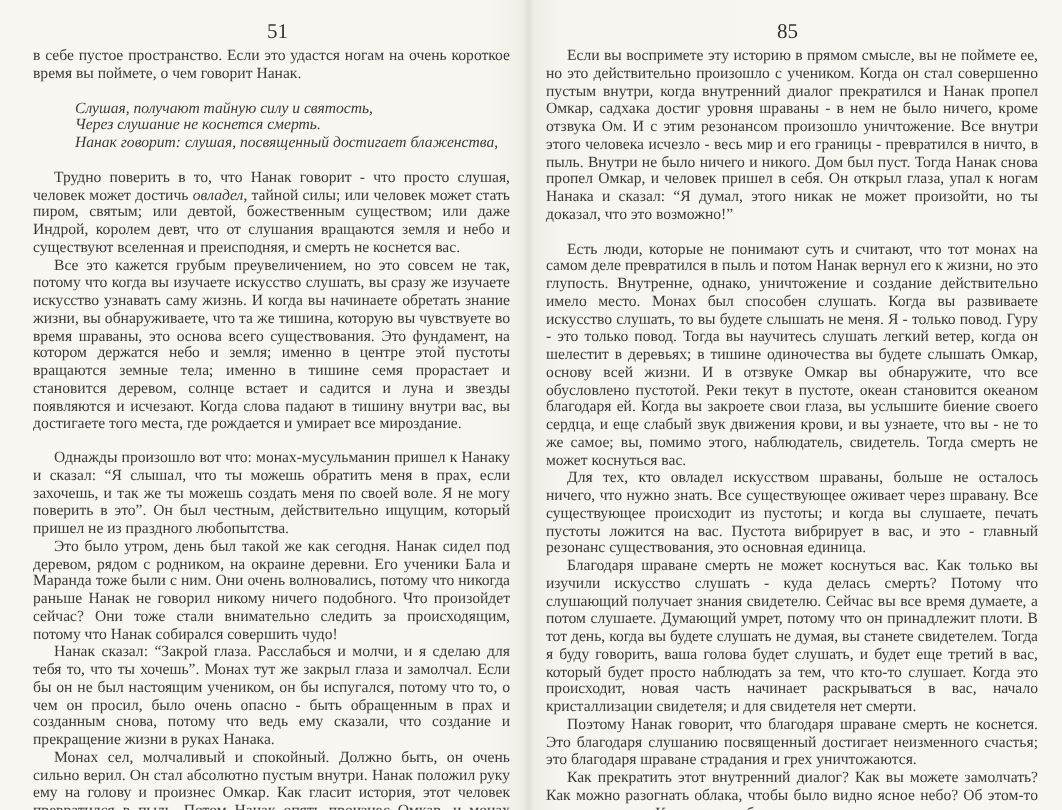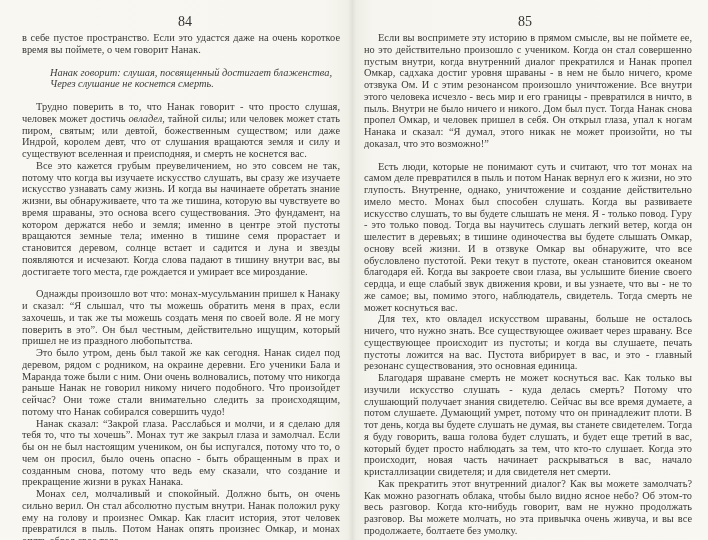--- a/index.html
+++ b/index.html
@@ -47,7 +47,7 @@
 <div class="spread">
 
   <div class="page left">
-    <div class="pagenum">84</div>
+    <div class="pagenum">51</div>
     <div class="body">
       <p class="noindent">в себе пустое пространство. Если это удастся даже на очень короткое время вы поймете, о чем говорит Нанак.</p>
 

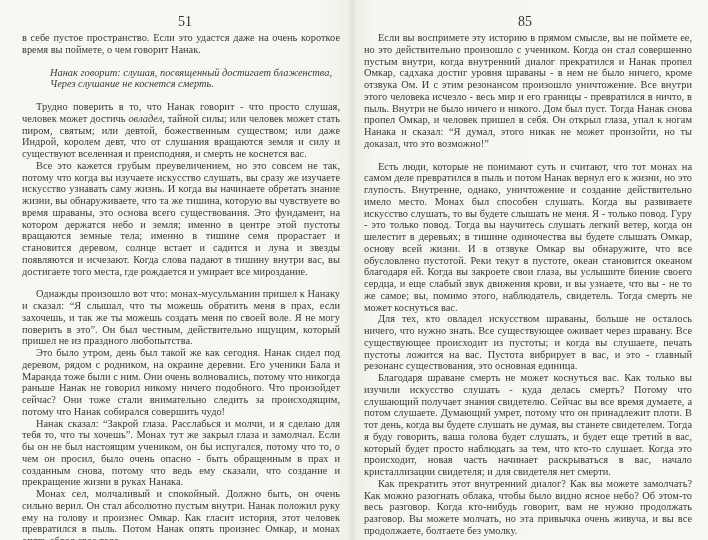--- a/index.html
+++ b/index.html
@@ -49,7 +49,7 @@
   <div class="page left">
     <div class="pagenum">51</div>
     <div class="body">
-      <p class="noindent">в себе пустое пространство. Если это удастся даже на очень короткое время вы поймете, о чем говорит Нанак.</p>
+      <p class="noindent">в себе пустое пространство. Если это удастся ногам на очень короткое время вы поймете, о чем говорит Нанак.</p>
 
       <div class="verse">
         <div>Нанак говорит: слушая, посвященный достигает блаженства,</div>

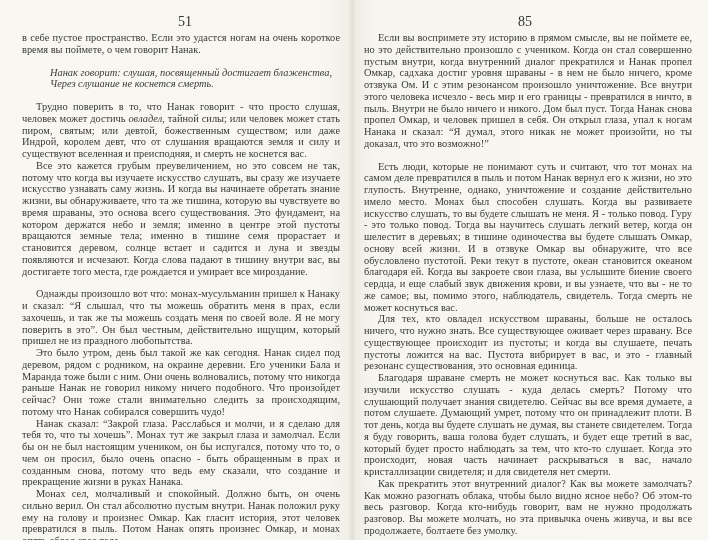--- a/index.html
+++ b/index.html
@@ -52,6 +52,7 @@
       <p class="noindent">в себе пустое пространство. Если это удастся ногам на очень короткое время вы поймете, о чем говорит Нанак.</p>
 
       <div class="verse">
+        <div>Слушая, получают тайную силу и святость,</div>
         <div>Нанак говорит: слушая, посвященный достигает блаженства,</div>
         <div>Через слушание не коснется смерть.</div>
       </div>

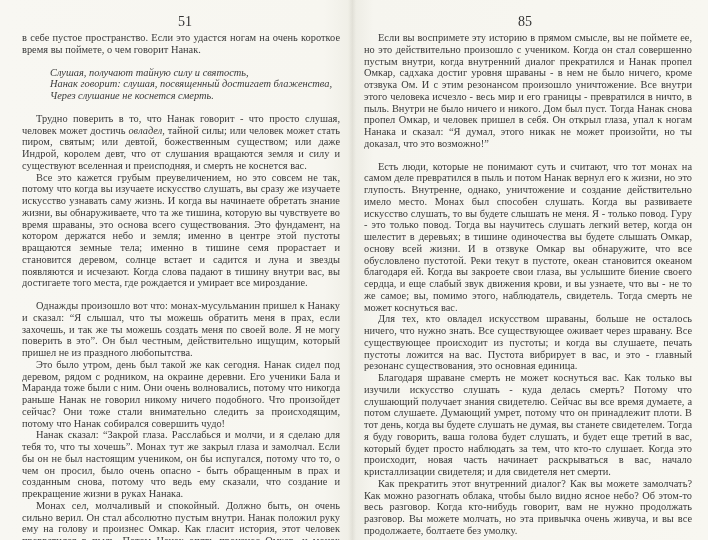--- a/index.html
+++ b/index.html
@@ -53,8 +53,8 @@
 
       <div class="verse">
         <div>Слушая, получают тайную силу и святость,</div>
+        <div>Через слушание не коснется смерть.</div>
         <div>Нанак говорит: слушая, посвященный достигает блаженства,</div>
-        <div>Через слушание не коснется смерть.</div>
       </div>
 
       <p class="gap"><span>Трудно поверить в то, что Нанак говорит - что просто слушая, человек может достичь </span><em>овладел</em><span>, тайной силы; или человек может стать пиром, святым; или девтой, божественным существом; или даже Индрой, королем девт, что от слушания вращаются земля и силу и существуют вселенная и преисподняя, и смерть не коснется вас.</span></p>

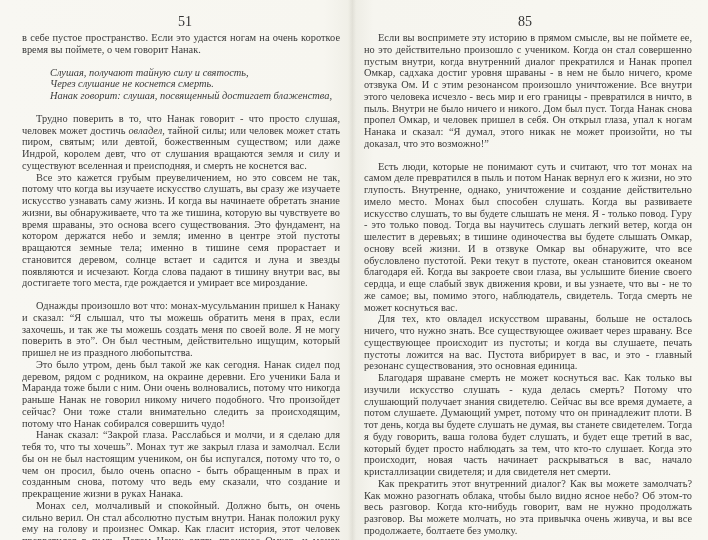--- a/index.html
+++ b/index.html
@@ -57,7 +57,7 @@
         <div>Нанак говорит: слушая, посвященный достигает блаженства,</div>
       </div>
 
-      <p class="gap"><span>Трудно поверить в то, что Нанак говорит - что просто слушая, человек может достичь </span><em>овладел</em><span>, тайной силы; или человек может стать пиром, святым; или девтой, божественным существом; или даже Индрой, королем девт, что от слушания вращаются земля и силу и существуют вселенная и преисподняя, и смерть не коснется вас.</span></p>
+      <p class="gap"><span>Трудно поверить в то, что Нанак говорит - что просто слушая, человек может достичь </span><em>овладел</em><span>, тайной силы; или человек может стать пиром, святым; или девтой, божественным существом; или даже Индрой, королем девт, что от слушания вращаются земля и небо и существуют вселенная и преисподняя, и смерть не коснется вас.</span></p>
       <p>Все это кажется грубым преувеличением, но это совсем не так, потому что когда вы изучаете искусство слушать, вы сразу же изучаете искусство узнавать саму жизнь. И когда вы начинаете обретать знание жизни, вы обнаруживаете, что та же тишина, которую вы чувствуете во время шраваны, это основа всего существования. Это фундамент, на котором держатся небо и земля; именно в центре этой пустоты вращаются земные тела; именно в тишине семя прорастает и становится деревом, солнце встает и садится и луна и звезды появляются и исчезают. Когда слова падают в тишину внутри вас, вы достигаете того места, где рождается и умирает все мироздание.</p>
       <p class="gap">Однажды произошло вот что: монах-мусульманин пришел к Нанаку и сказал: “Я слышал, что ты можешь обратить меня в прах, если захочешь, и так же ты можешь создать меня по своей воле. Я не могу поверить в это”. Он был честным, действительно ищущим, который пришел не из праздного любопытства.</p>
       <p>Это было утром, день был такой же как сегодня. Нанак сидел под деревом, рядом с родником, на окраине деревни. Его ученики Бала и Маранда тоже были с ним. Они очень волновались, потому что никогда раньше Нанак не говорил никому ничего подобного. Что произойдет сейчас? Они тоже стали внимательно следить за происходящим, потому что Нанак собирался совершить чудо!</p>

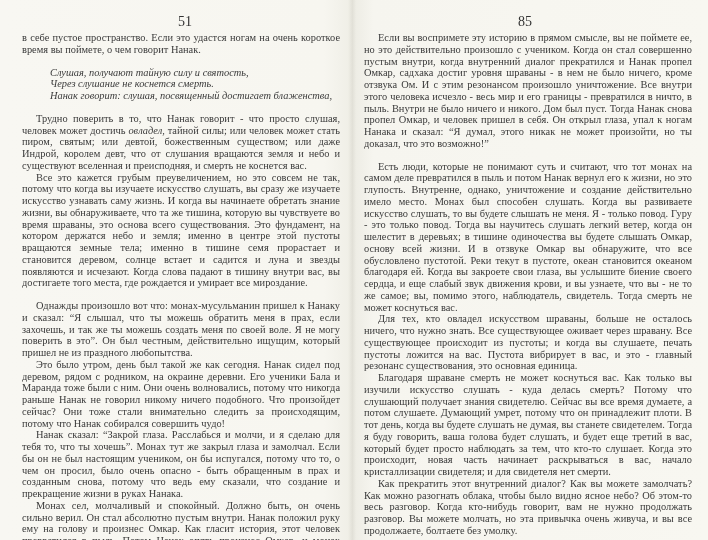--- a/index.html
+++ b/index.html
@@ -73,6 +73,7 @@
       <p class="gap">Есть люди, которые не понимают суть и считают, что тот монах на самом деле превратился в пыль и потом Нанак вернул его к жизни, но это глупость. Внутренне, однако, уничтожение и создание действительно имело место. Монах был способен слушать. Когда вы развиваете искусство слушать, то вы будете слышать не меня. Я - только повод. Гуру - это только повод. Тогда вы научитесь слушать легкий ветер, когда он шелестит в деревьях; в тишине одиночества вы будете слышать Омкар, основу всей жизни. И в отзвуке Омкар вы обнаружите, что все обусловлено пустотой. Реки текут в пустоте, океан становится океаном благодаря ей. Когда вы закроете свои глаза, вы услышите биение своего сердца, и еще слабый звук движения крови, и вы узнаете, что вы - не то же самое; вы, помимо этого, наблюдатель, свидетель. Тогда смерть не может коснуться вас.</p>
       <p>Для тех, кто овладел искусством шраваны, больше не осталось ничего, что нужно знать. Все существующее оживает через шравану. Все существующее происходит из пустоты; и когда вы слушаете, печать пустоты ложится на вас. Пустота вибрирует в вас, и это - главный резонанс существования, это основная единица.</p>
       <p>Благодаря шраване смерть не может коснуться вас. Как только вы изучили искусство слушать - куда делась смерть? Потому что слушающий получает знания свидетелю. Сейчас вы все время думаете, а потом слушаете. Думающий умрет, потому что он принадлежит плоти. В тот день, когда вы будете слушать не думая, вы станете свидетелем. Тогда я буду говорить, ваша голова будет слушать, и будет еще третий в вас, который будет просто наблюдать за тем, что кто-то слушает. Когда это происходит, новая часть начинает раскрываться в вас, начало кристаллизации свидетеля; и для свидетеля нет смерти.</p>
+      <p>Поэтому Нанак говорит, что благодаря шраване смерть не коснется. Это благодаря слушанию посвященный достигает неизменного счастья; это благодаря шраване страдания и грех уничтожаются.</p>
       <p>Как прекратить этот внутренний диалог? Как вы можете замолчать? Как можно разогнать облака, чтобы было видно ясное небо? Об этом-то весь разговор. Когда кто-нибудь говорит, вам не нужно продолжать разговор. Вы можете молчать, но эта привычка очень живуча, и вы все продолжаете, болтаете без умолку.</p>
     </div>
   </div>

